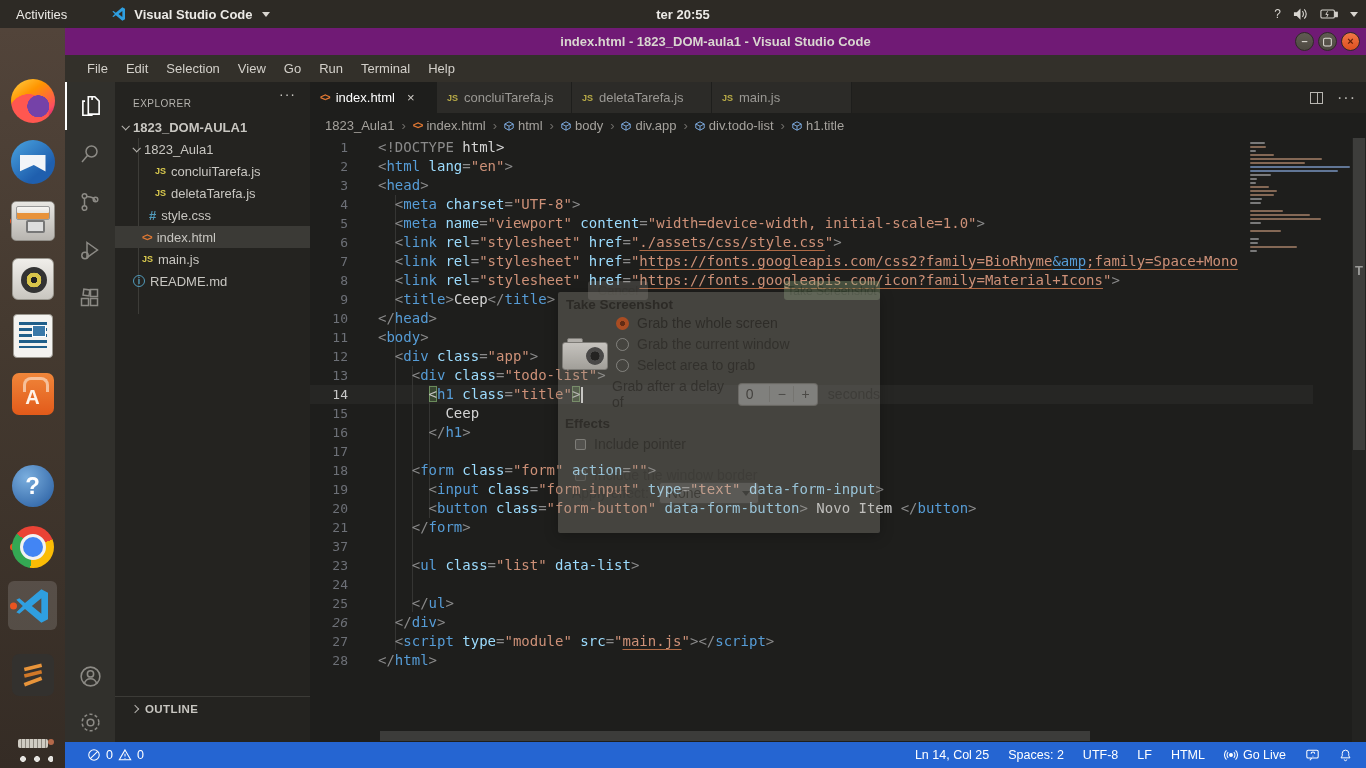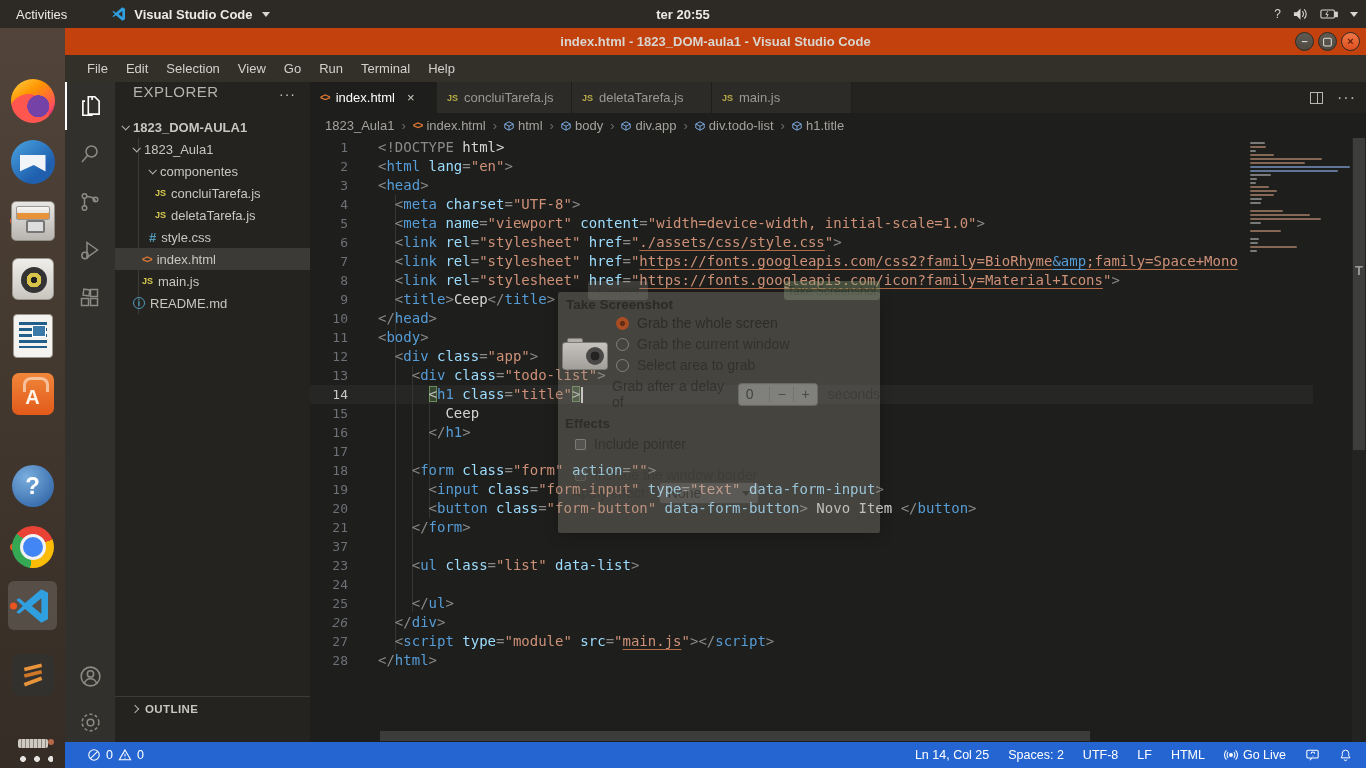--- a/index.html
+++ b/index.html
@@ -45,7 +45,7 @@
 
   
   #vscode{position:absolute;left:65px;top:28px;width:1301px;height:740px;}
-  #titlebar{position:absolute;left:0;top:0;width:100%;height:27px;background:#c2410c;color:#d9d6d0;font-size:13px;font-weight:bold;display:flex;align-items:center;justify-content:center;}
+  #titlebar{position:absolute;left:0;top:0;width:100%;height:27px;background:#701a75;color:#d9d6d0;font-size:13px;font-weight:bold;display:flex;align-items:center;justify-content:center;}
   .winbtns{position:absolute;right:6px;top:4px;display:flex;gap:4px;}
   .winbtn{width:19px;height:19px;border-radius:50%;background:linear-gradient(180deg,#605b52,#4d4941);color:#d8d5ce;display:flex;align-items:center;justify-content:center;font-size:11px;line-height:1;border:1px solid #2e2b26;}
   .winbtn.close{background:linear-gradient(180deg,#f07746,#de4f1f);color:#5e1d07;font-weight:bold;}

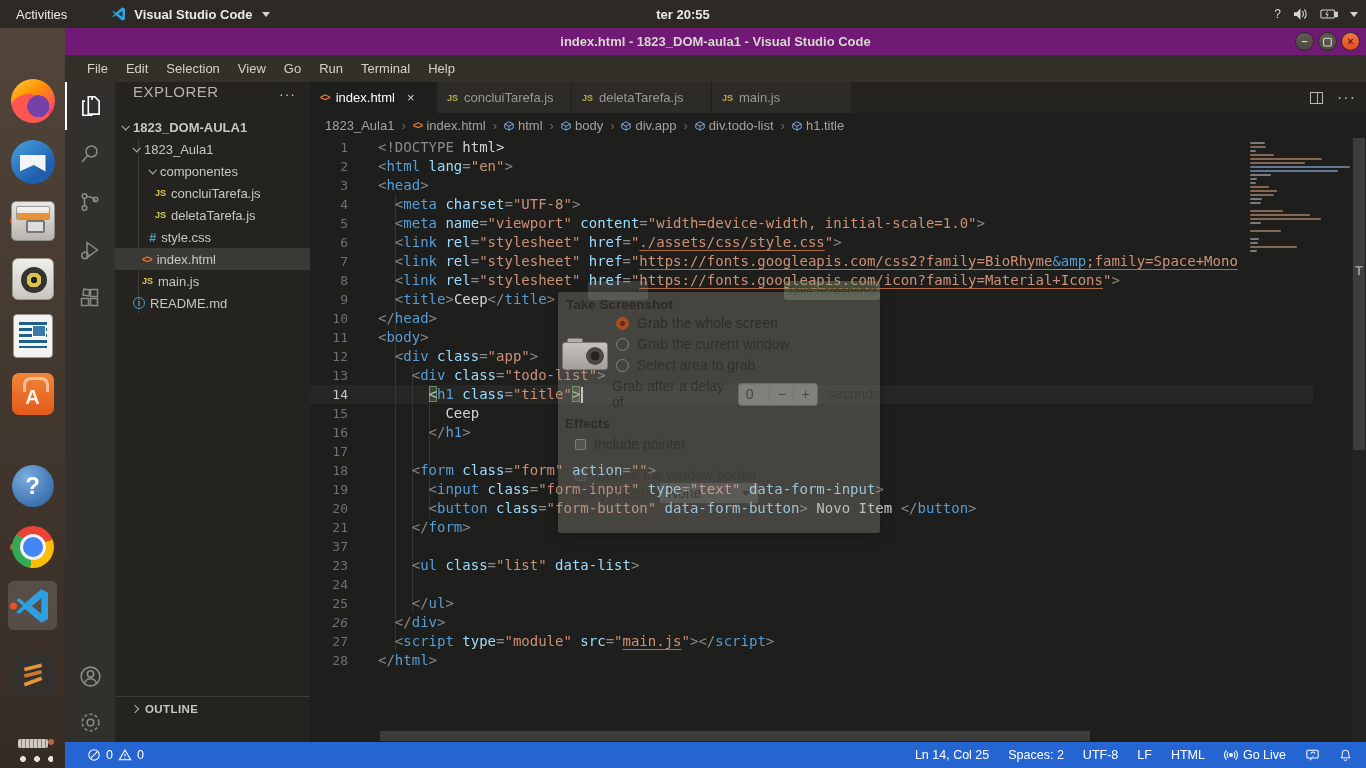--- a/index.html
+++ b/index.html
@@ -60,7 +60,7 @@
 
   
   #sidebar{position:absolute;left:50px;top:54px;width:195px;height:660px;background:#242320;color:#c8c6c1;font-size:13px;}
-  #expl-head{position:absolute;left:18px;top:1px;font-size:15px;letter-spacing:0.5px;color:#b5b3ae;}
+  #expl-head{position:absolute;left:18px;top:16px;font-size:10px;letter-spacing:0.5px;color:#b5b3ae;}
   #expl-more{position:absolute;right:14px;top:4px;color:#c8c6c1;font-size:14px;letter-spacing:1px;}
   #tree{position:absolute;left:0;top:34px;width:100%;}
   .tree-row{position:relative;height:22px;display:flex;align-items:center;gap:5px;white-space:nowrap;}

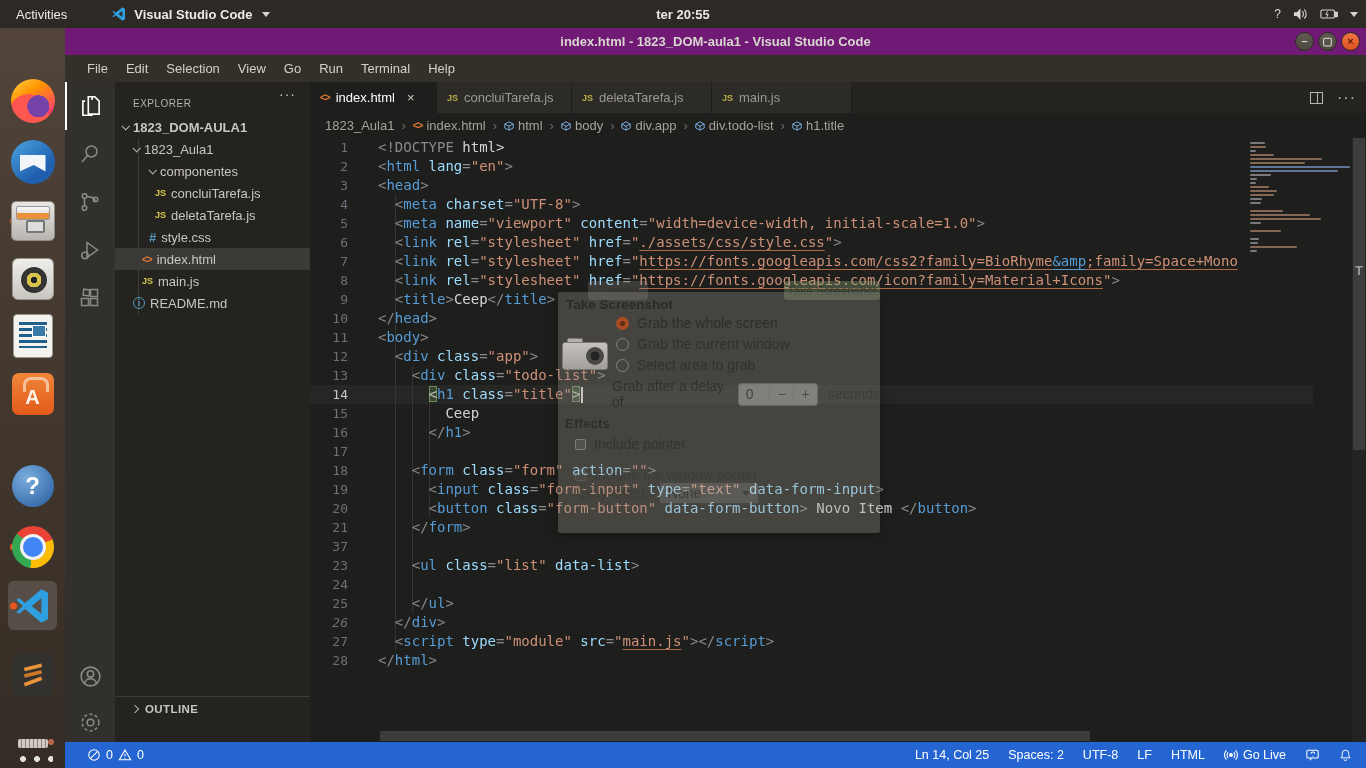--- a/index.html
+++ b/index.html
@@ -304,10 +304,6 @@
           <div class="tree-row" style="padding-left: 18px;">
             <div class="chev"></div>
             <div>1823_Aula1</div>
-          </div>
-          <div class="tree-row" style="padding-left: 34px;">
-            <div class="chev"></div>
-            <div>componentes</div>
           </div>
           <div class="tree-row" style="padding-left: 40px;">
             <div class="fi fi-js">JS</div>

